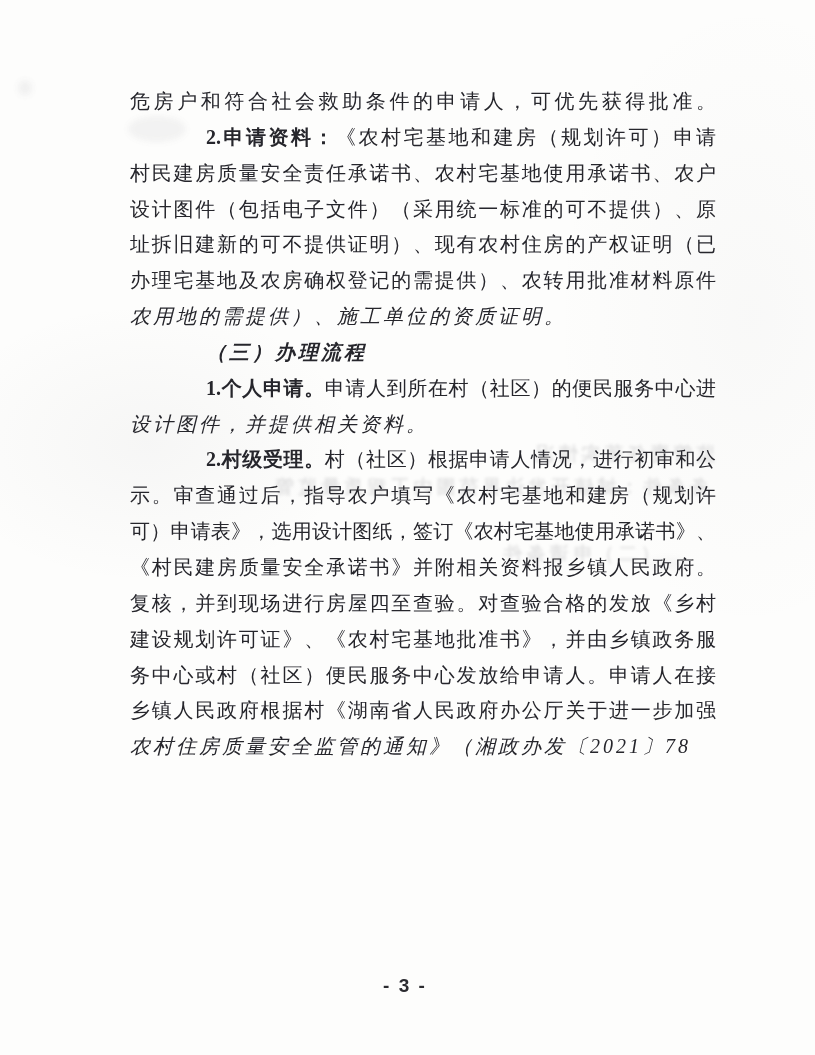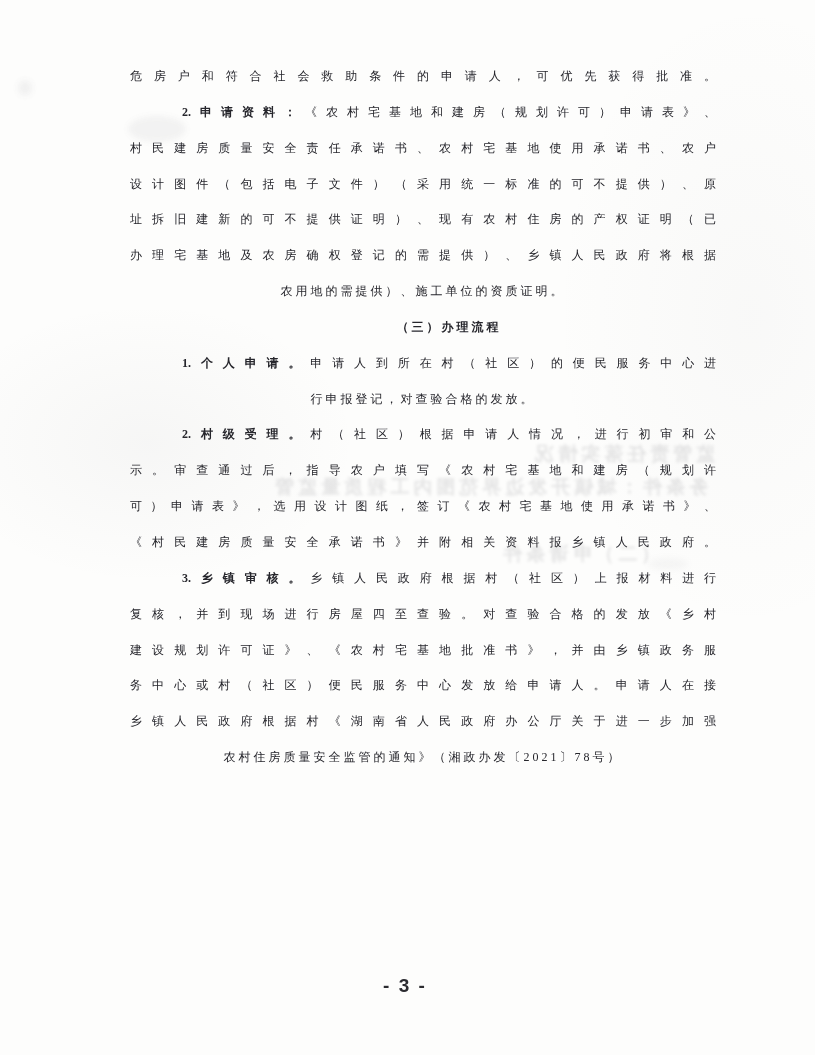--- a/index.html
+++ b/index.html
@@ -19,9 +19,9 @@
   }
   .doc {
     position: absolute;
-    left: 130px; top: 59px; width: 586px;
+    left: 130px; top: 84px; width: 586px;
     color: #26262c;
-    font-size: 12px;
+    font-size: 20px;
   }
   .line {
     height: 35.85px;

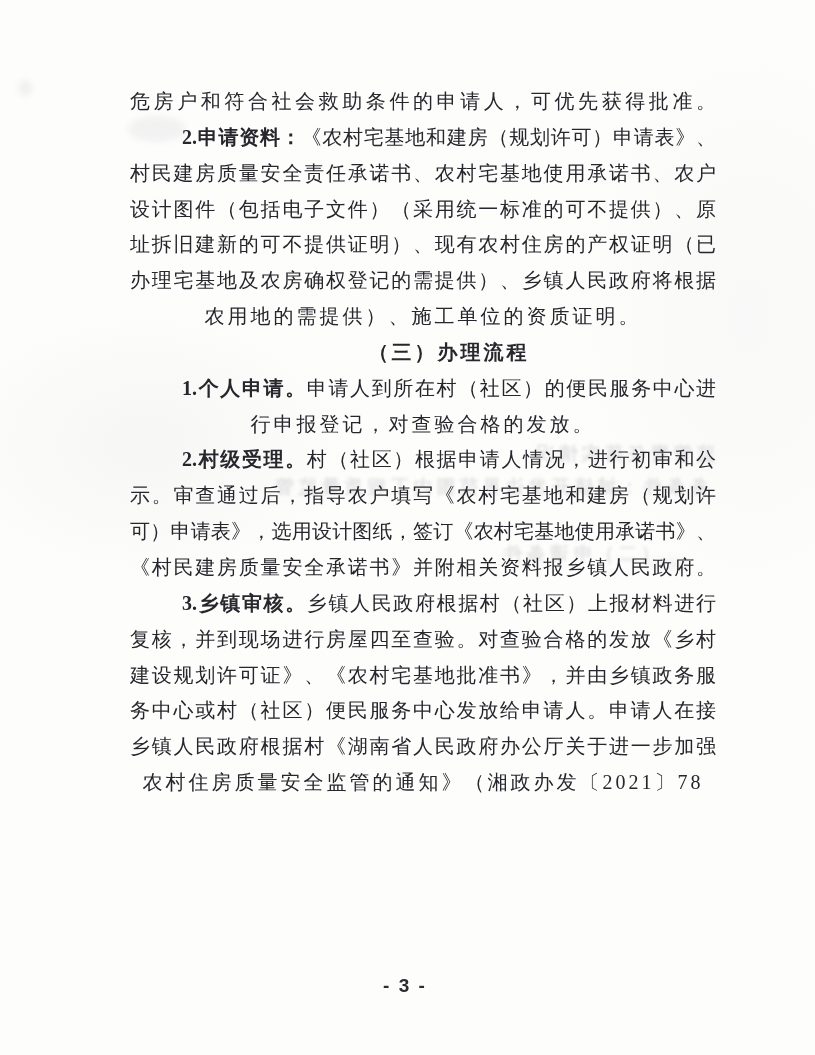--- a/index.html
+++ b/index.html
@@ -39,7 +39,7 @@
     letter-spacing: 3px;
   }
   .line.indent { padding-left: 52px; }
-  .lead { font-weight: 700; }
+  .lead { font-weight: 700; margin-left: 24px; }
   .pagenum {
     position: absolute;
     left: 355px; top: 971px; width: 100px; height: 30px;

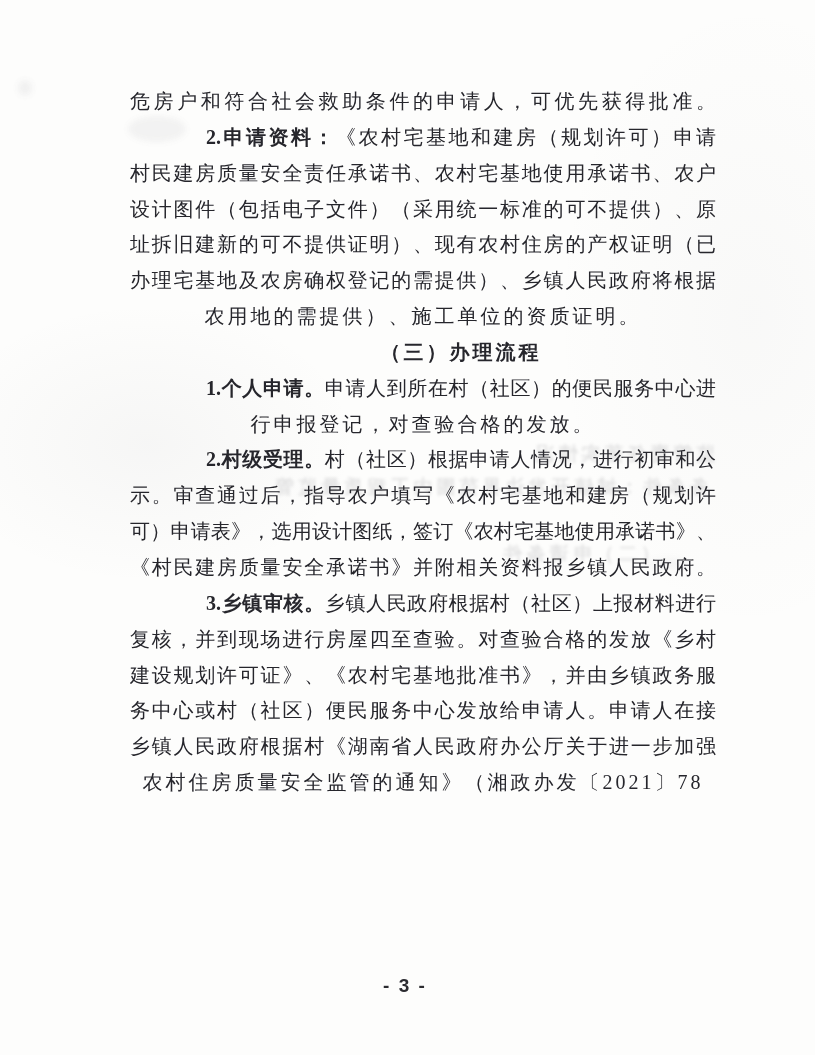--- a/index.html
+++ b/index.html
@@ -91,7 +91,7 @@
     <div class="line j"><span>村民建房质量安全责任承诺书、农村宅基地使用承诺书、农户</span></div>
     <div class="line j"><span>设计图件（包括电子文件）（采用统一标准的可不提供）、原</span></div>
     <div class="line j"><span>址拆旧建新的可不提供证明）、现有农村住房的产权证明（已</span></div>
-    <div class="line j"><span>办理宅基地及农房确权登记的需提供）、乡镇人民政府将根据</span></div>
+    <div class="line j"><span>办理宅基地及农房确权登记的需提供）、农转用批准材料原件</span></div>
     <div class="line left"><span>农用地的需提供）、施工单位的资质证明。</span></div>
     <div class="line left indent"><span class="lead">（三）办理流程</span></div>
     <div class="line j indent"><span class="lead">1.个人申请。</span><span>申请人到所在村（社区）的便民服务中心进</span></div>

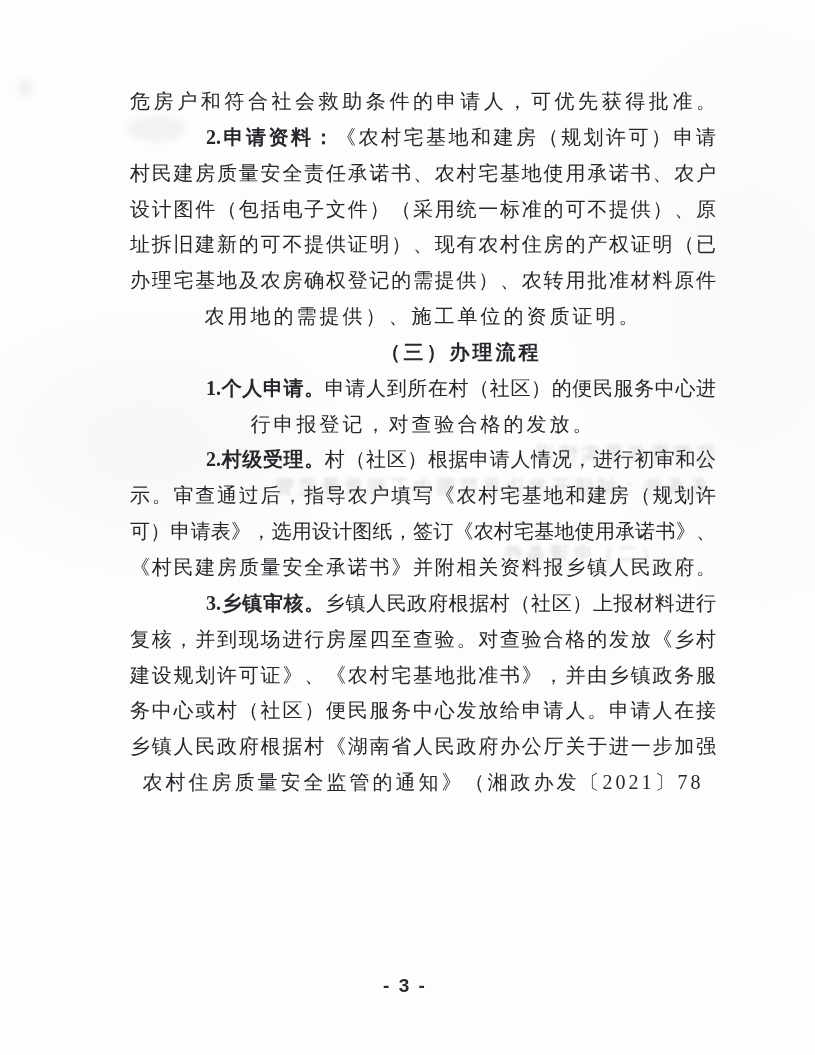--- a/index.html
+++ b/index.html
@@ -35,8 +35,9 @@
     text-justify: inter-character;
   }
   .line.left {
-    text-align: center;
+    text-align: left;
     letter-spacing: 3px;
+    font-style: italic;
   }
   .line.indent { padding-left: 52px; }
   .lead { font-weight: 700; margin-left: 24px; }

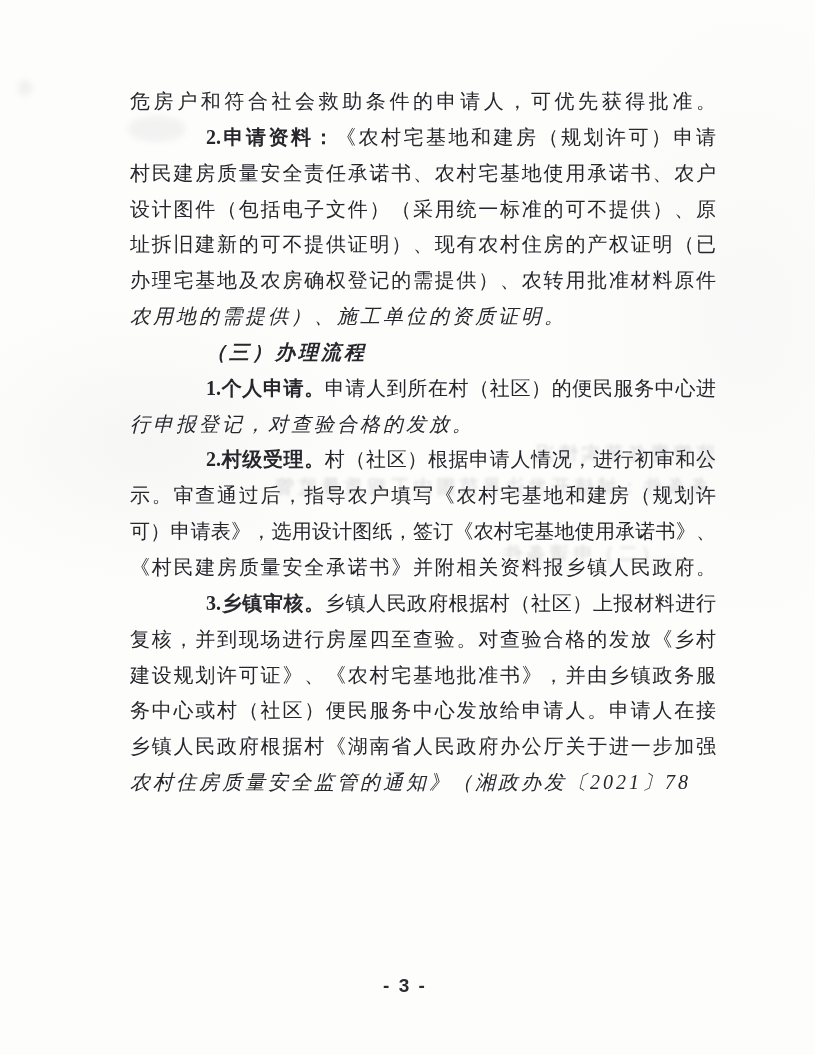--- a/index.html
+++ b/index.html
@@ -96,7 +96,7 @@
     <div class="line left"><span>农用地的需提供）、施工单位的资质证明。</span></div>
     <div class="line left indent"><span class="lead">（三）办理流程</span></div>
     <div class="line j indent"><span class="lead">1.个人申请。</span><span>申请人到所在村（社区）的便民服务中心进</span></div>
-    <div class="line left"><span>行申报登记，对查验合格的发放。</span></div>
+    <div class="line left"><span>设计图件，并提供相关资料。</span></div>
     <div class="line j indent"><span class="lead">2.村级受理。</span><span>村（社区）根据申请人情况，进行初审和公</span></div>
     <div class="line j"><span>示。审查通过后，指导农户填写《农村宅基地和建房（规划许</span></div>
     <div class="line j"><span>可）申请表》，选用设计图纸，签订《农村宅基地使用承诺书》、</span></div>

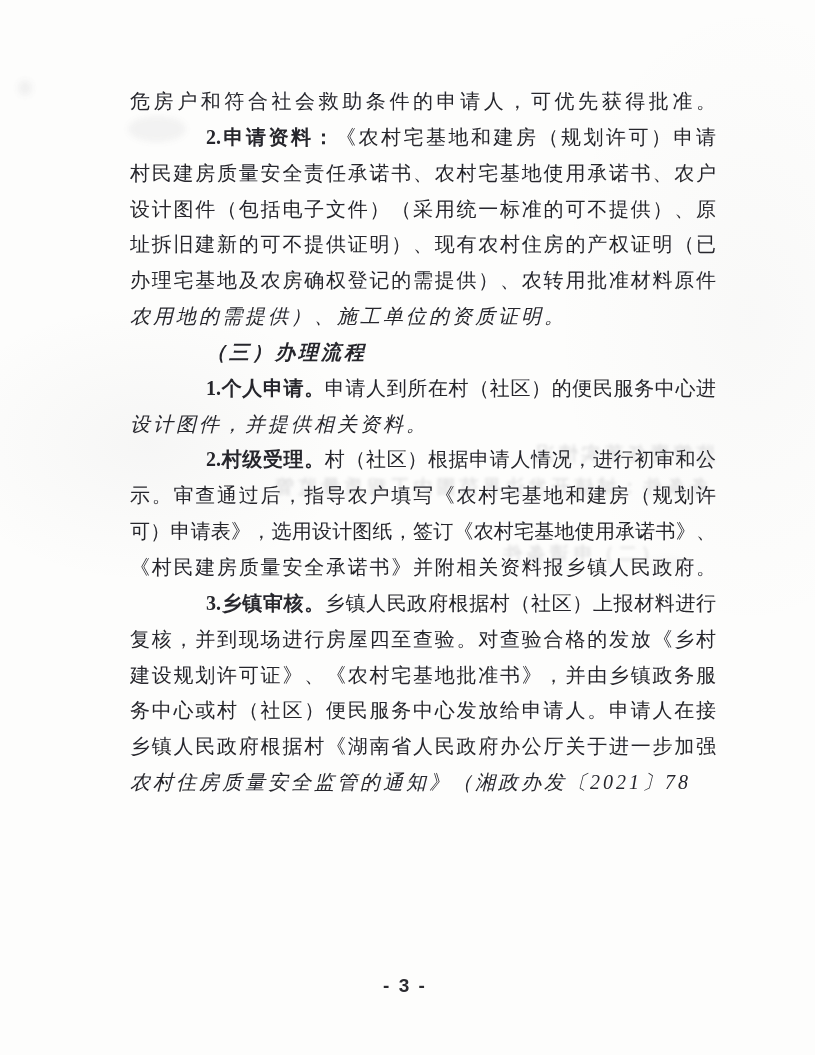--- a/index.html
+++ b/index.html
@@ -101,7 +101,6 @@
     <div class="line j"><span>示。审查通过后，指导农户填写《农村宅基地和建房（规划许</span></div>
     <div class="line j"><span>可）申请表》，选用设计图纸，签订《农村宅基地使用承诺书》、</span></div>
     <div class="line j"><span>《村民建房质量安全承诺书》并附相关资料报乡镇人民政府。</span></div>
-    <div class="line j indent"><span class="lead">3.乡镇审核。</span><span>乡镇人民政府根据村（社区）上报材料进行</span></div>
     <div class="line j"><span>复核，并到现场进行房屋四至查验。对查验合格的发放《乡村</span></div>
     <div class="line j"><span>建设规划许可证》、《农村宅基地批准书》，并由乡镇政务服</span></div>
     <div class="line j"><span>务中心或村（社区）便民服务中心发放给申请人。申请人在接</span></div>

